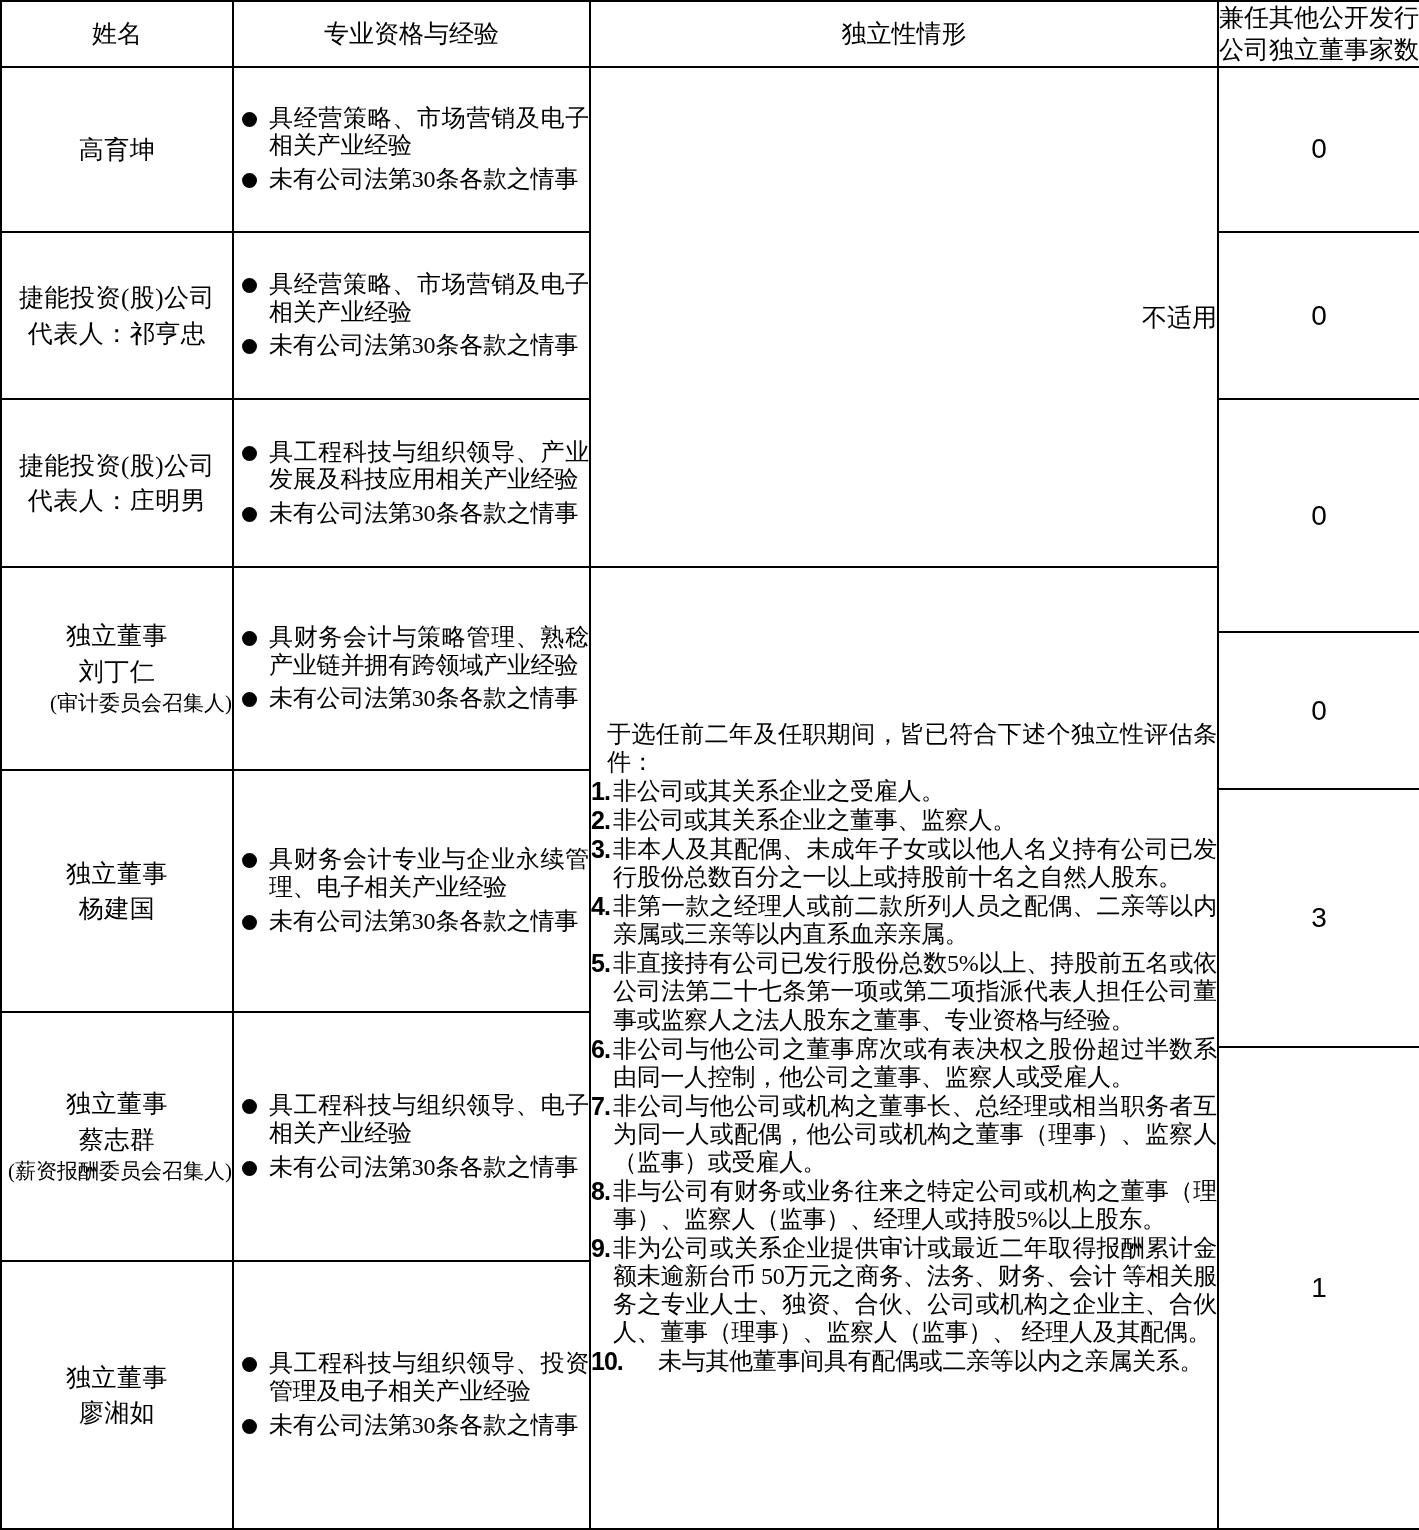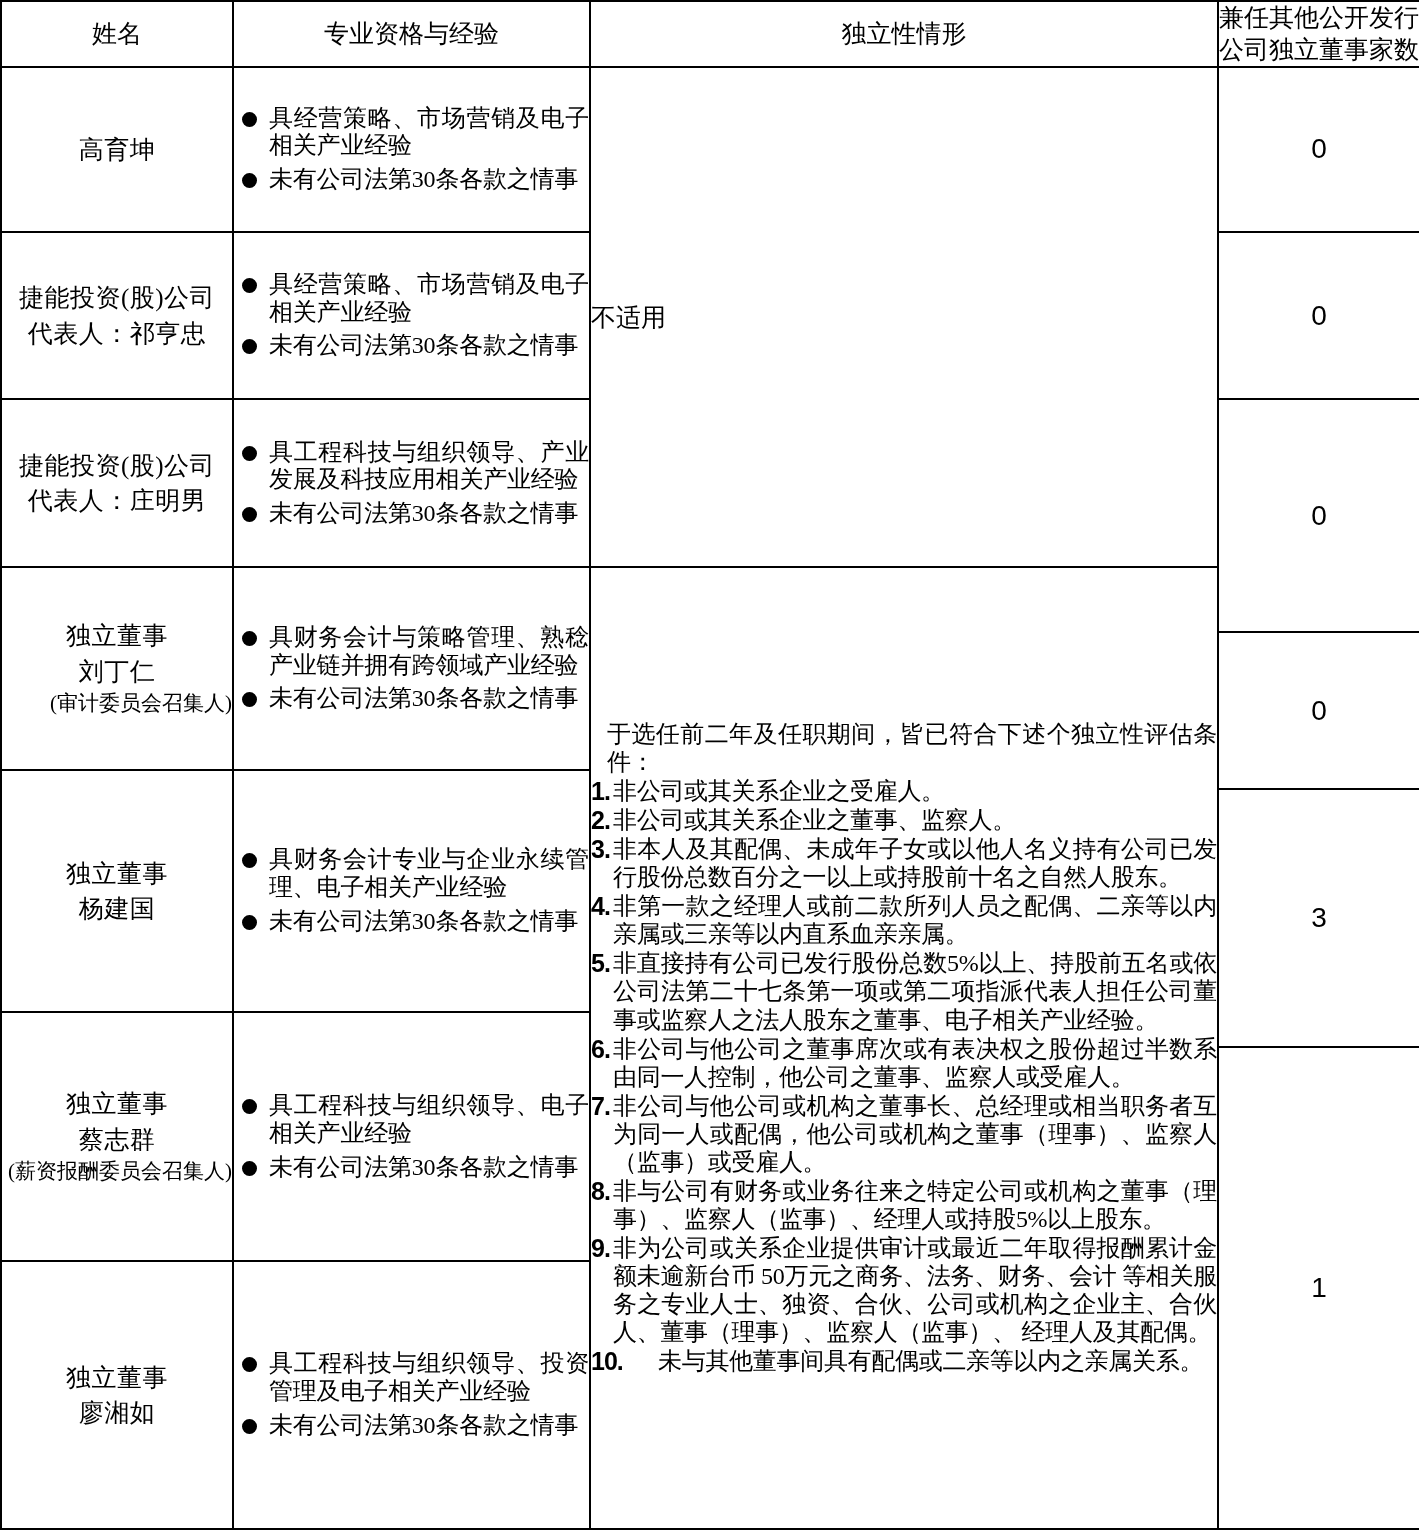--- a/index.html
+++ b/index.html
@@ -99,7 +99,7 @@
     vertical-align: top;
   }
   td.indep-na {
-    text-align: left;
+    text-align: right;
     vertical-align: middle;
     font-size: 25px;
   }

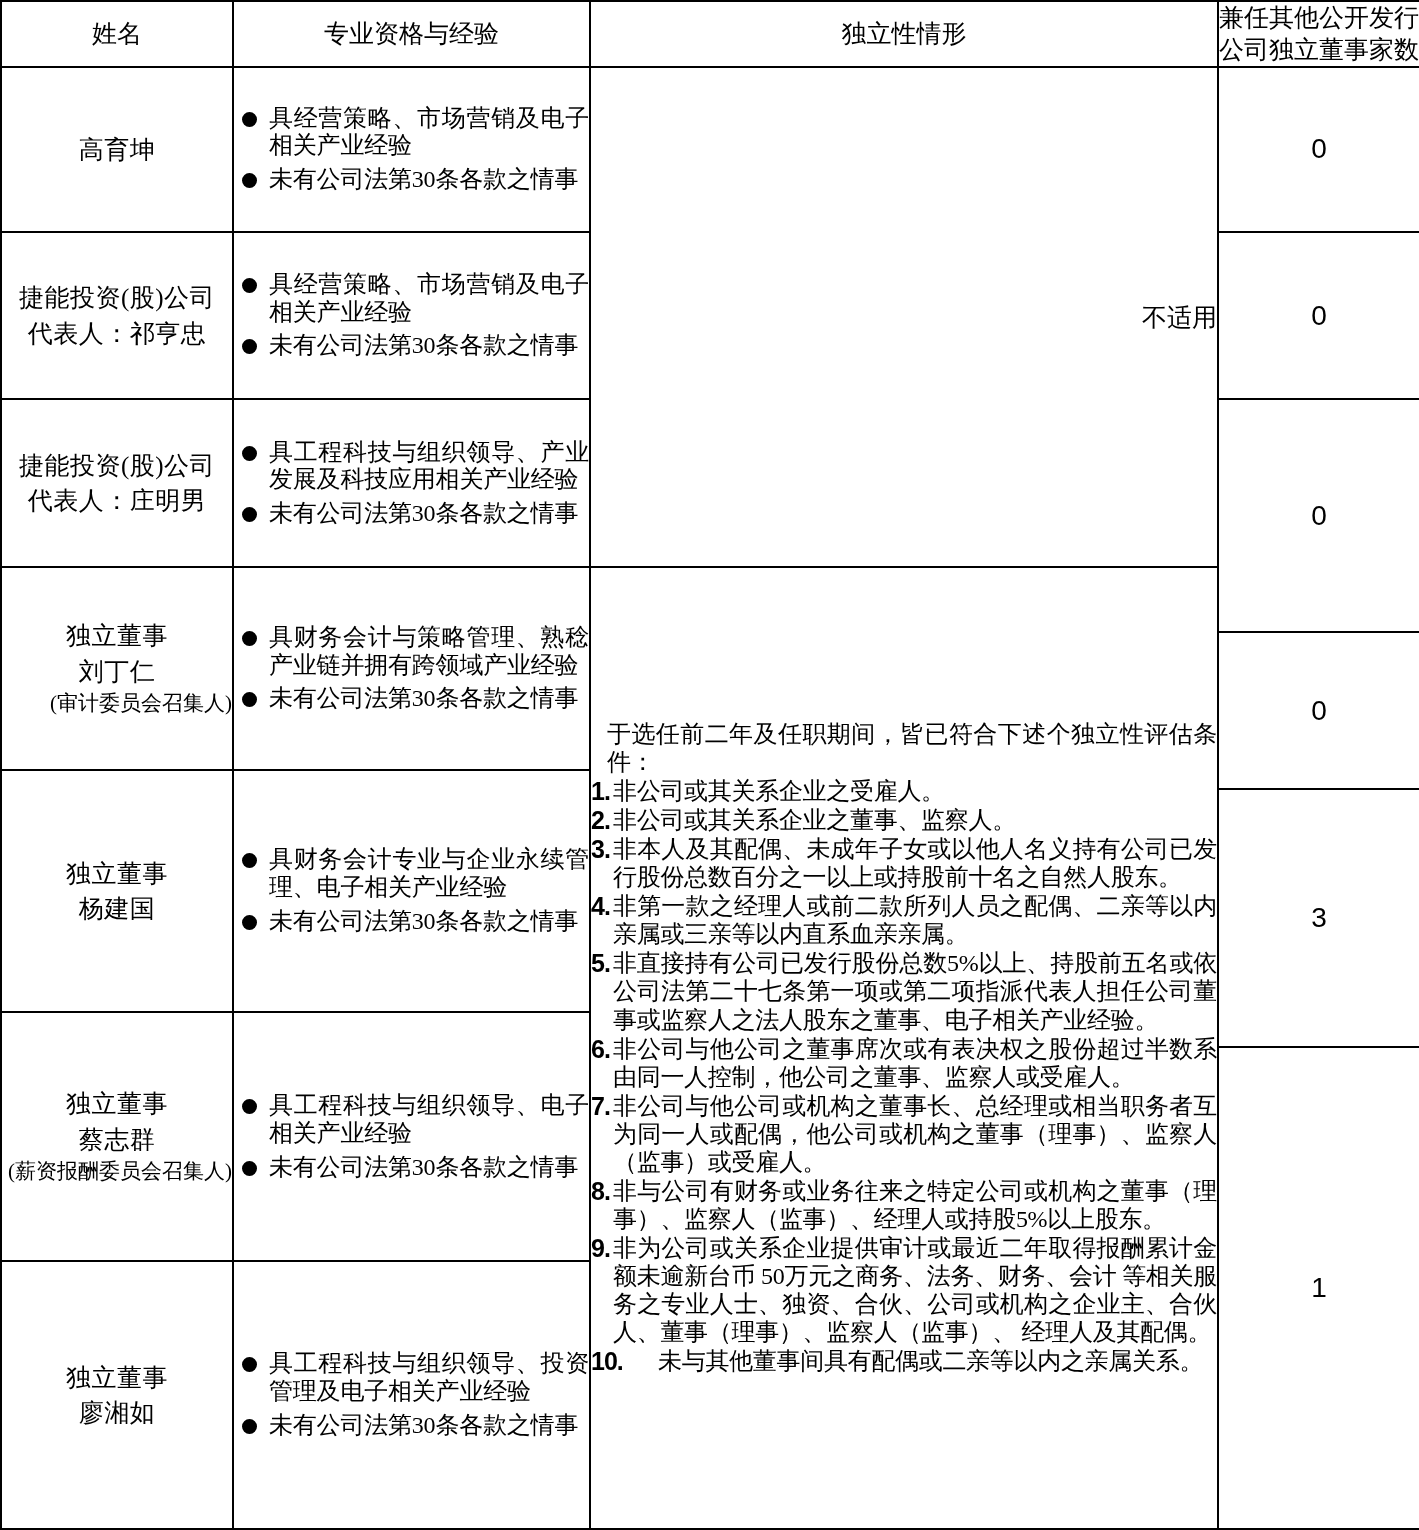--- a/index.html
+++ b/index.html
@@ -228,7 +228,7 @@
           <li>非公司或其关系企业之董事、监察人。</li>
           <li>非本人及其配偶、未成年子女或以他人名义持有公司已发行股份总数百分之一以上或持股前十名之自然人股东。</li>
           <li>非第一款之经理人或前二款所列人员之配偶、二亲等以内亲属或三亲等以内直系血亲亲属。</li>
-          <li>非直接持有公司已发行股份总数5%以上、持股前五名或依公司法第二十七条第一项或第二项指派代表人担任公司董事或监察人之法人股东之董事、电子相关产业经验。</li>
+          <li>非直接持有公司已发行股份总数5%以上、持股前五名或依公司法第二十七条第一项或第二项指派代表人担任公司董事或监察人之法人股东之董事、专业资格与经验。</li>
           <li>非公司与他公司之董事席次或有表决权之股份超过半数系由同一人控制，他公司之董事、监察人或受雇人。</li>
           <li>非公司与他公司或机构之董事长、总经理或相当职务者互为同一人或配偶，他公司或机构之董事（理事）、监察人（监事）或受雇人。</li>
           <li>非与公司有财务或业务往来之特定公司或机构之董事（理事）、监察人（监事）、经理人或持股5%以上股东。</li>

